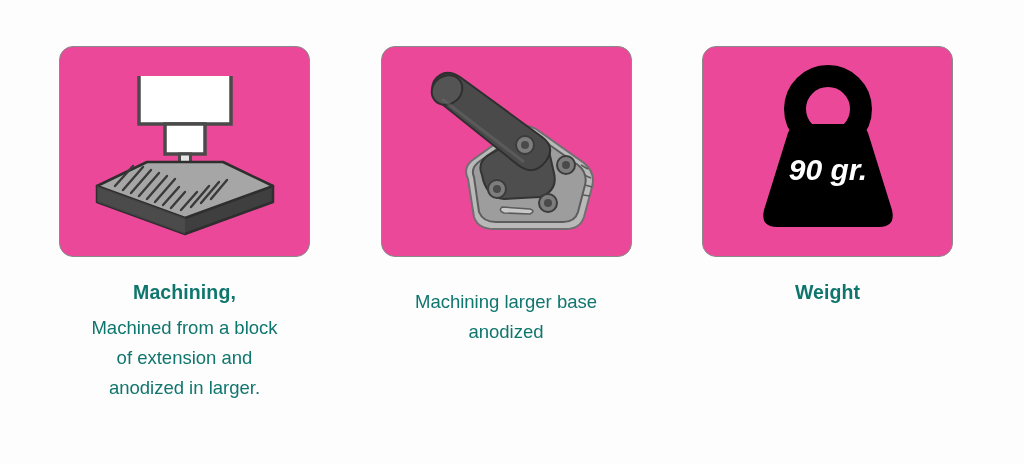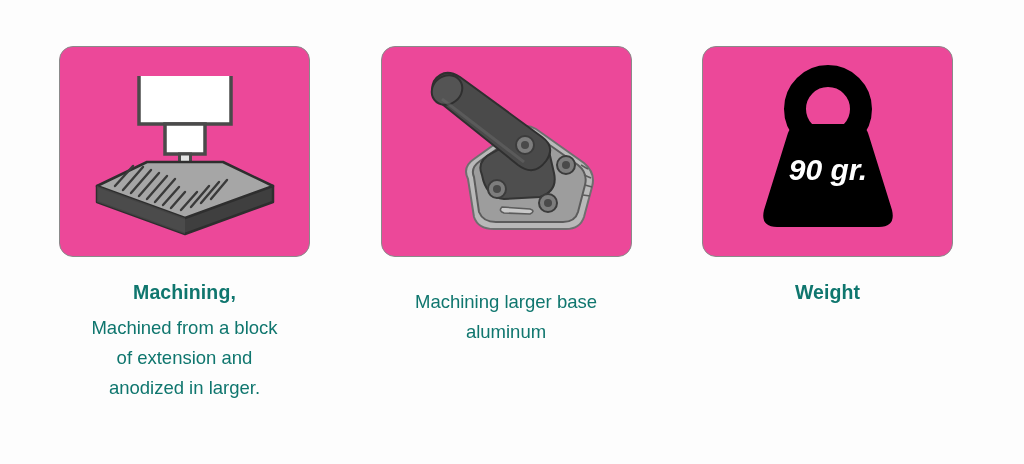--- a/index.html
+++ b/index.html
@@ -161,7 +161,7 @@
       <div class="caption">
         <div class="caption-body">
           <span class="ln">Machining larger base</span>
-          <span class="ln">aluminum</span>
+          <span class="ln">anodized</span>
         </div>
       </div>
     </div>

